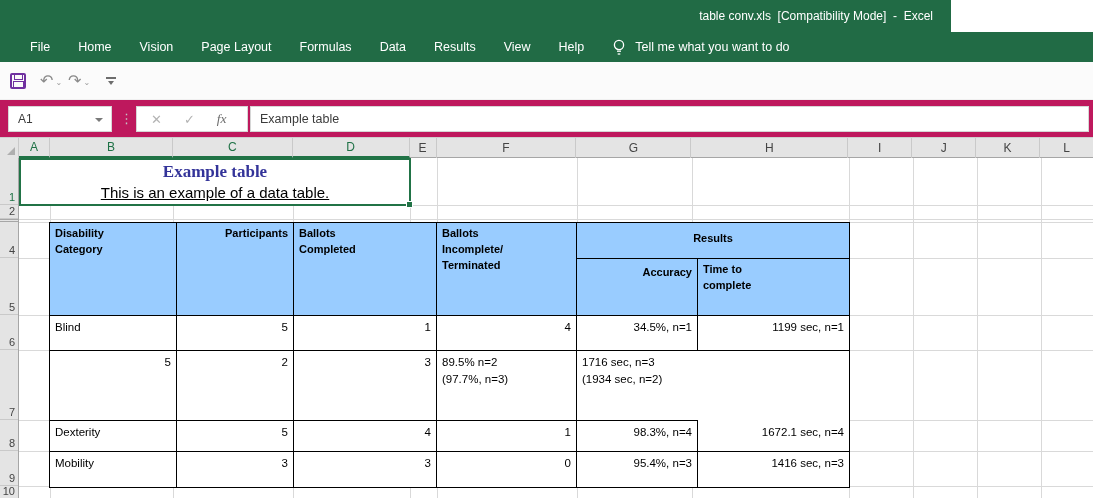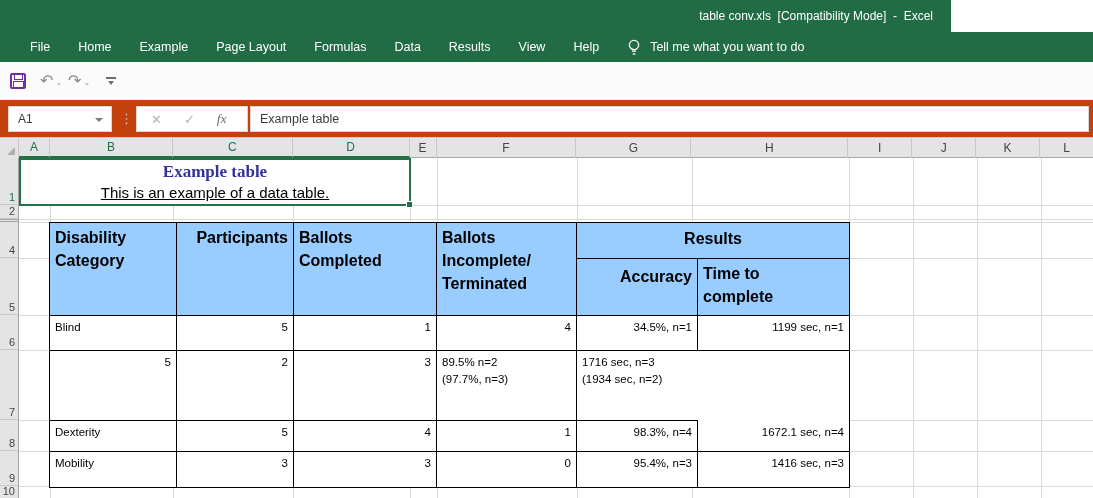--- a/index.html
+++ b/index.html
@@ -101,7 +101,7 @@
 <div class="menubar">
   <span class="rtab">File</span>
   <span class="rtab">Home</span>
-  <span class="rtab">Example</span>
+  <span class="rtab">Vision</span>
   <span class="rtab">Page Layout</span>
   <span class="rtab">Formulas</span>
   <span class="rtab">Data</span>

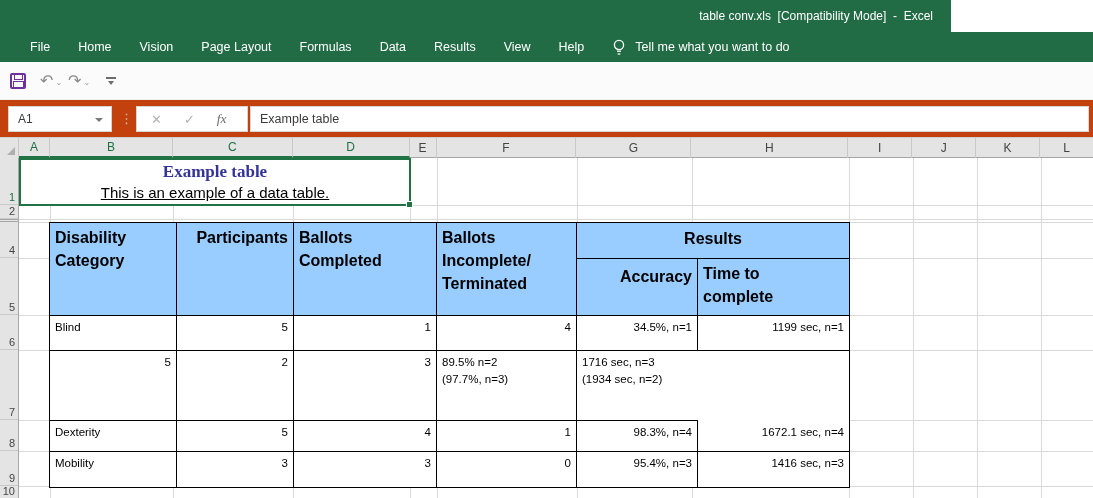--- a/index.html
+++ b/index.html
@@ -31,7 +31,7 @@
   .custom-ic .tri { width:0; height:0; border-left:3.5px solid transparent; border-right:3.5px solid transparent; border-top:4px solid #6d6d6d; }
 
   
-  .formula-row { position:absolute; left:0; top:100px; width:1093px; height:38px; background:#c2410c;
+  .formula-row { position:absolute; left:0; top:100px; width:1093px; height:38px; background:#be185d;
     border-bottom:1px solid #CFCFCF; }
   .name-box { position:absolute; left:8px; top:6px; width:104px; height:26px; background:#fff;
     border:1px solid #D6D6D6; font-size:12px; color:#3b3b3b; line-height:24px; padding-left:9px; }

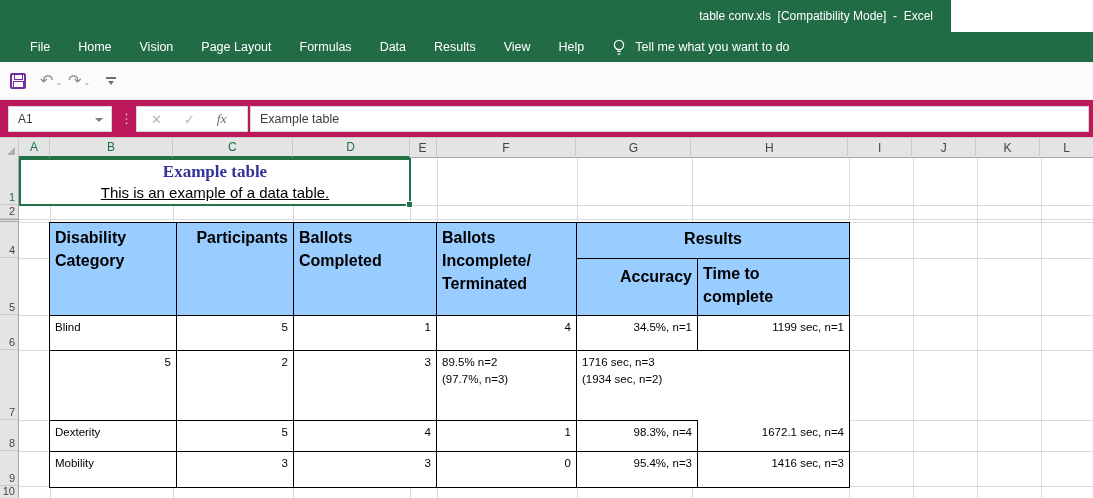--- a/index.html
+++ b/index.html
@@ -85,7 +85,7 @@
     grid-template-rows:36px 57px 35px 70px 31px 35px; }
   .tc { border-right:1px solid #000; border-bottom:1px solid #000; padding:3px 5px;
     font-size:11.5px; color:#000; white-space:pre-line; line-height:1.45; overflow:hidden; }
-  .tc.hd { background:#99CCFF; font-weight:bold; font-size:16px; }
+  .tc.hd { background:#99CCFF; font-weight:bold; font-size:11px; }
   .tc.ctr { text-align:right; }
   .tc.mid { display:flex; align-items:center; justify-content:center; padding-top:0; }
   .tc.lastcol { border-right:none; }

